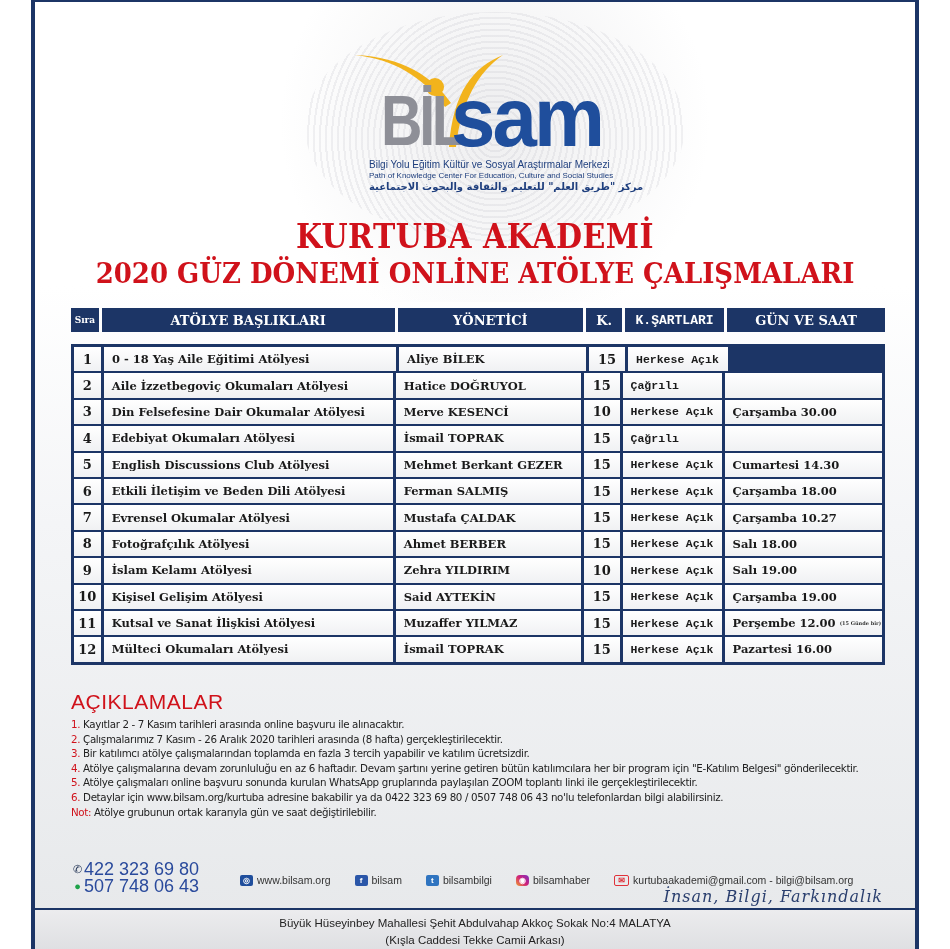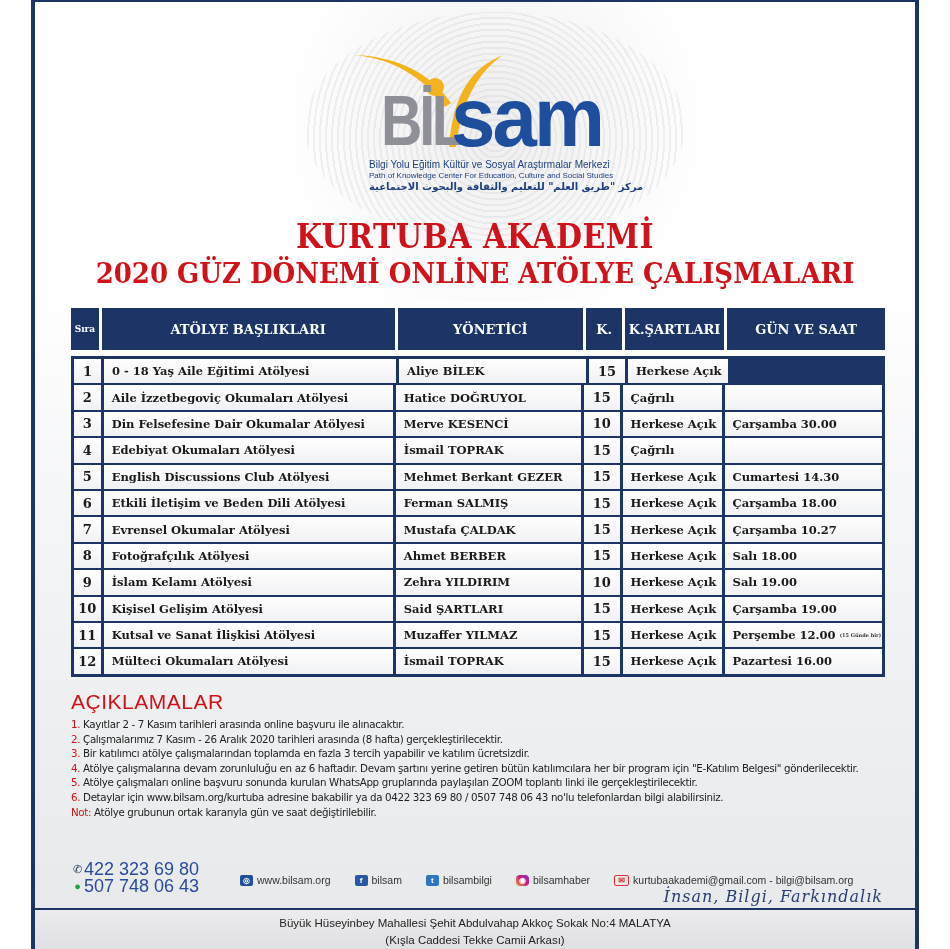--- a/index.html
+++ b/index.html
@@ -55,7 +55,7 @@
 
   
   .tbl { position: absolute; left: 36px; top: 306px; width: 814px; }
-  .thead { display: flex; height: 42px; gap: 3px; margin-bottom: 6px; }
+  .thead { display: flex; height: 24px; gap: 3px; margin-bottom: 12px; }
   .th {
     background: #1c3566; color: #ffffff; font-weight: bold; display: flex; align-items: center; justify-content: center;
     font-size: 13px; font-family: "DejaVu Serif", serif;

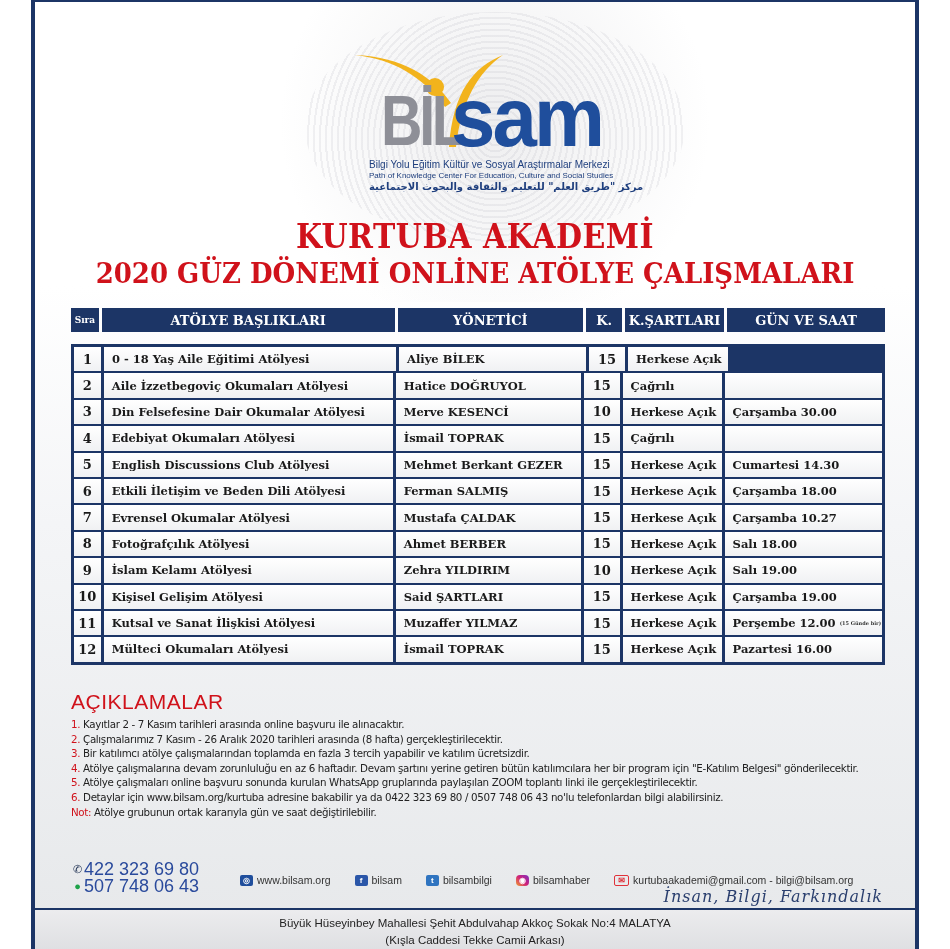--- a/index.html
+++ b/index.html
@@ -65,7 +65,7 @@
   .c-title { width: 295px; }
   .c-mgr { width: 187px; }
   .c-k { width: 36px; }
-  .c-ks { width: 100px; }
+  .c-ks { width: 100px; font-family: Liberation Mono, monospace; }
   .c-time { width: 159px; }
 
   .tbody { border: 3px solid #1c3566; background: #1c3566; display: flex; flex-direction: column; gap: 2px; }

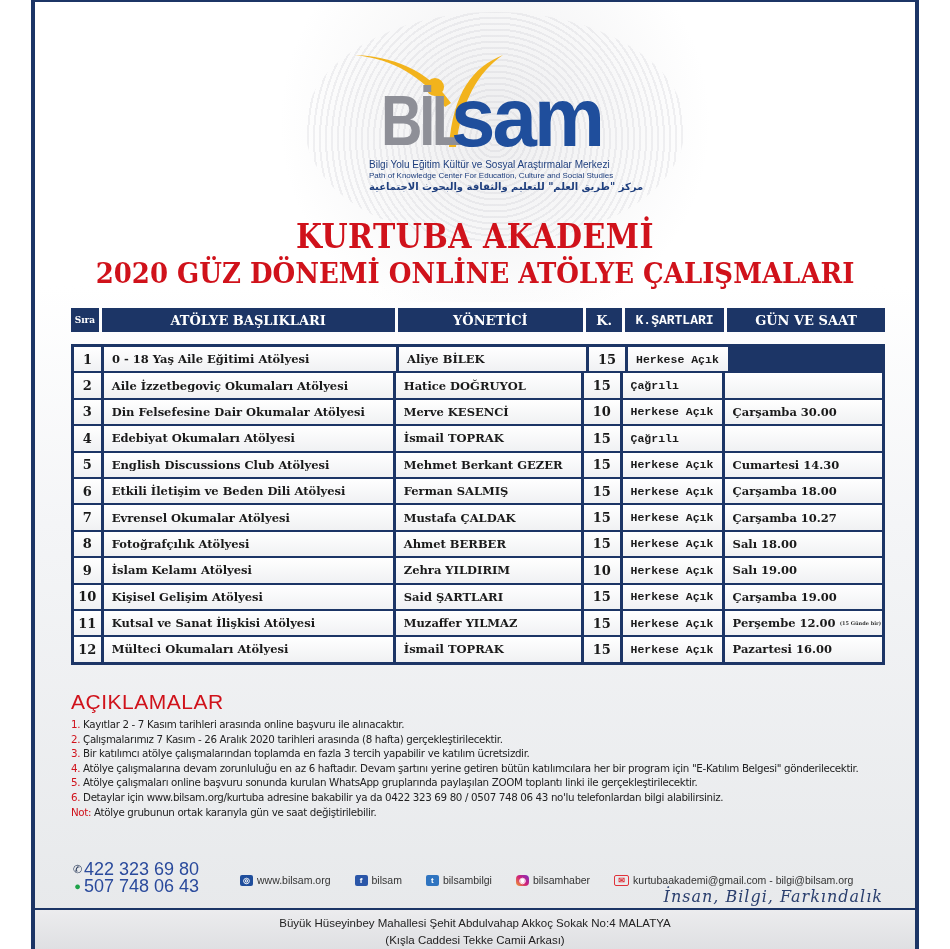--- a/index.html
+++ b/index.html
@@ -333,7 +333,7 @@
             <span>Kişisel Gelişim Atölyesi</span>
           </div>
           <div class="td c-mgr">
-            <span>Said ŞARTLARI</span>
+            <span>Said AYTEKİN</span>
           </div>
           <div class="td c-k">
             <span>15</span>

